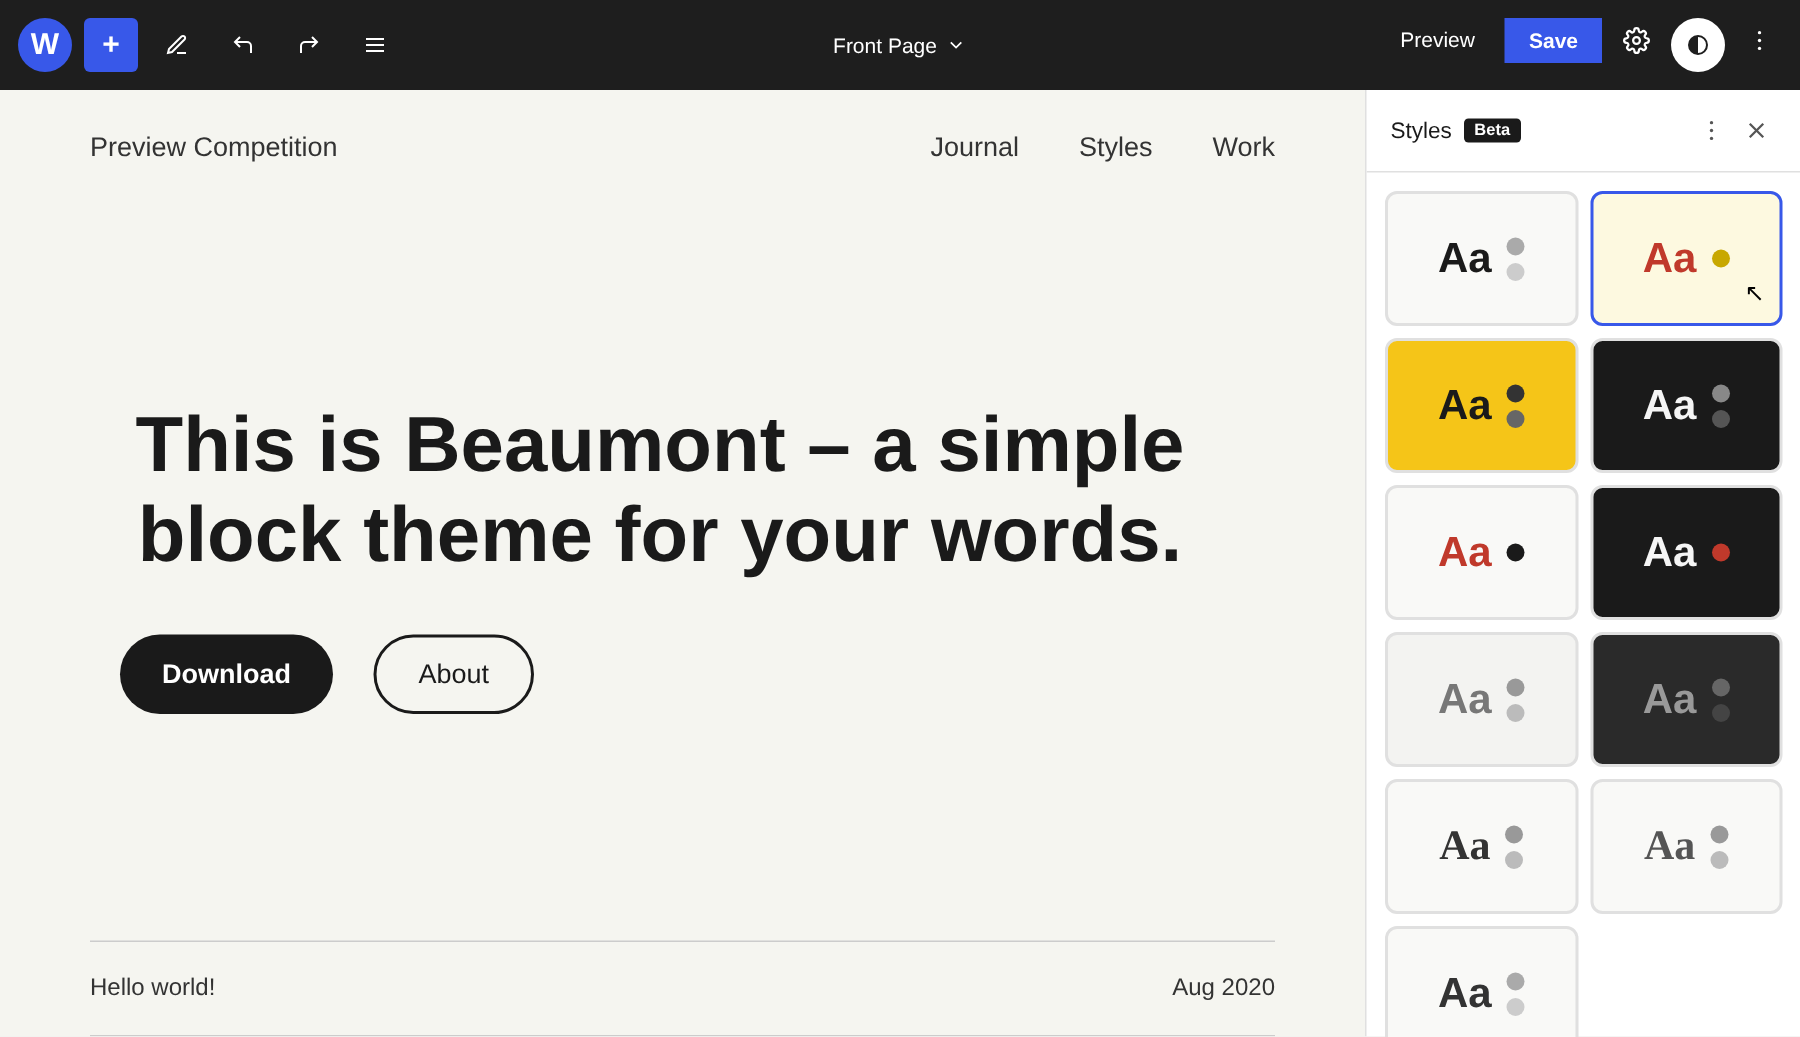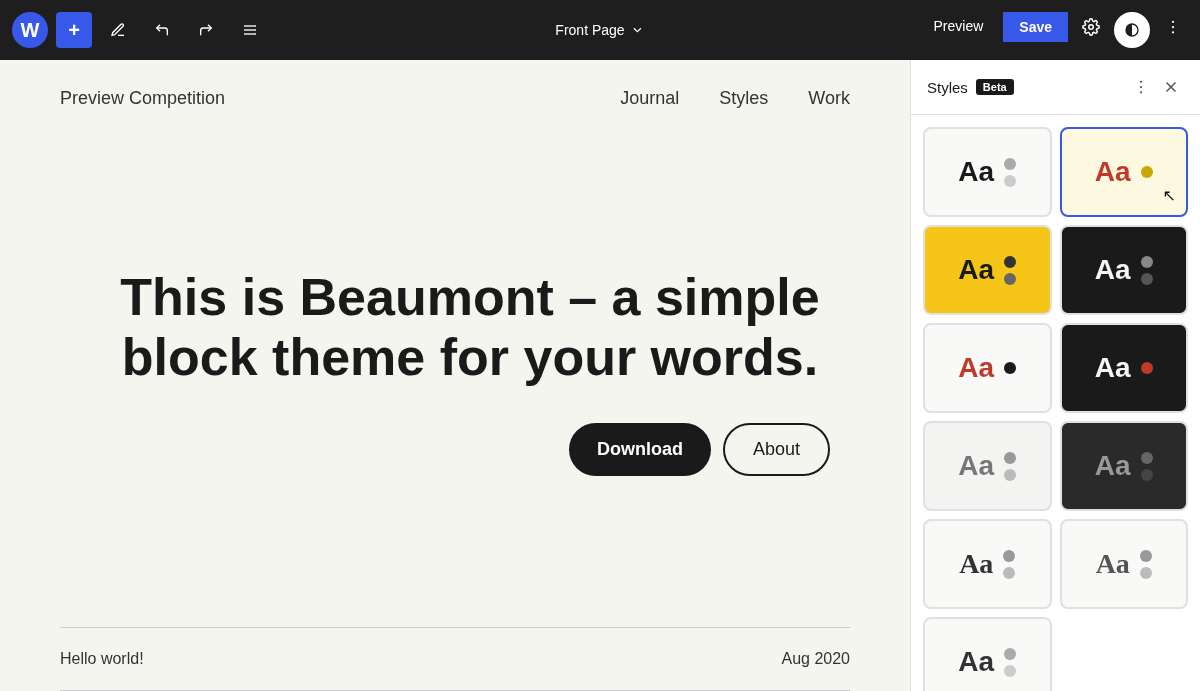--- a/index.html
+++ b/index.html
@@ -145,7 +145,7 @@
       flex: 1;
       display: flex;
       flex-direction: column;
-      align-items: flex-end;
+      align-items: flex-start;
       justify-content: center;
       padding: 20px 80px;
       text-align: center;

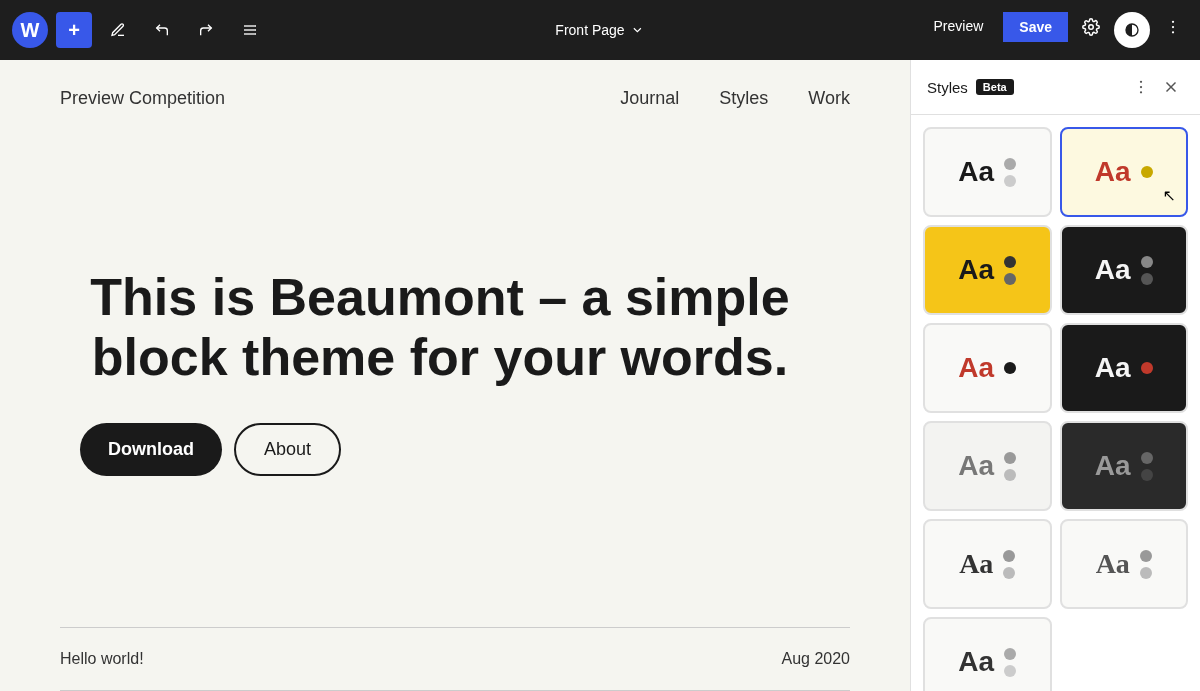--- a/index.html
+++ b/index.html
@@ -160,7 +160,7 @@
     }
     .hero-buttons {
       display: flex;
-      gap: 12px;
+      gap: 27px;
     }
     .btn-download {
       background: #1a1a1a;

